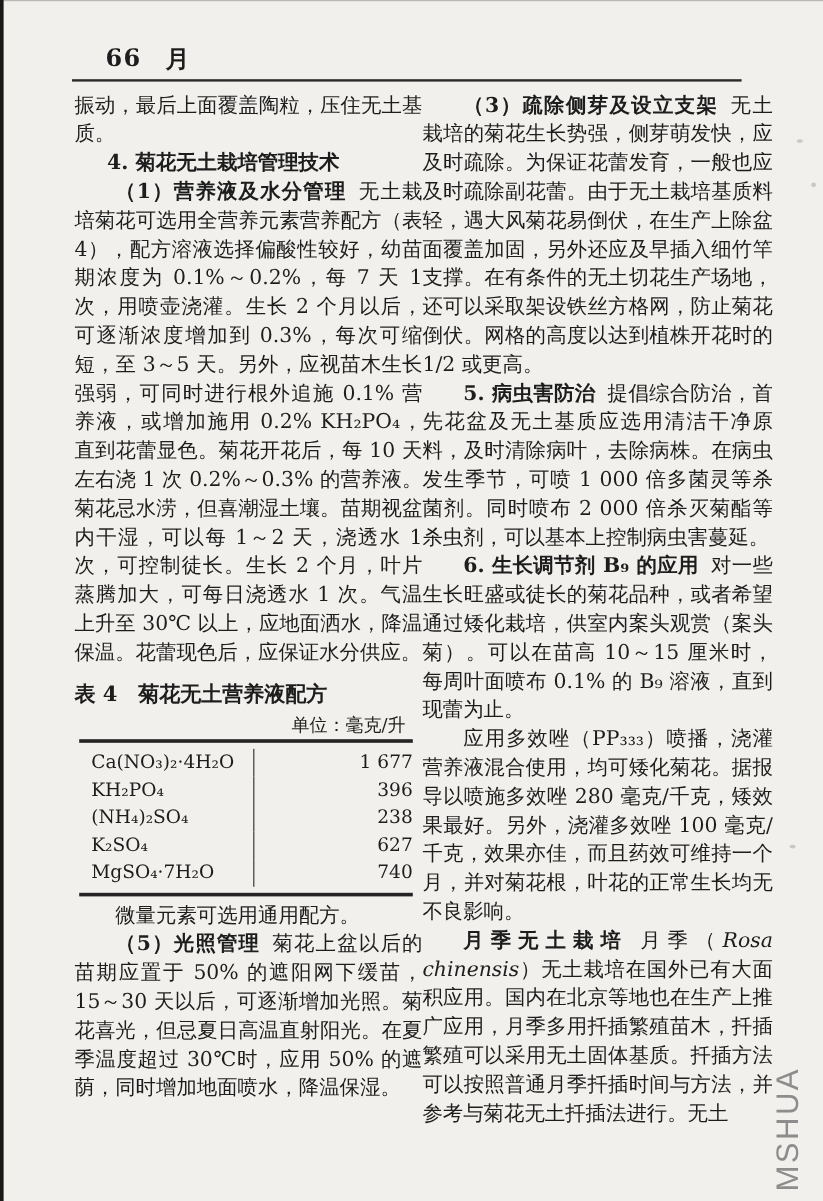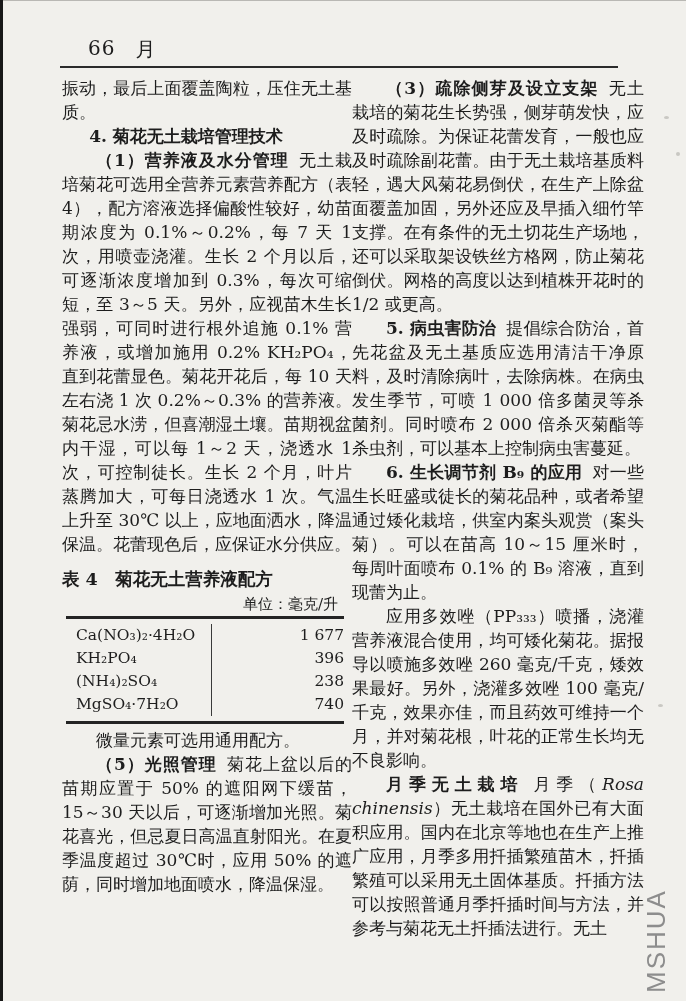--- a/index.html
+++ b/index.html
@@ -35,6 +35,7 @@
     letter-spacing: 1px;
     display: flex;
     gap: 20px;
+    font-weight: bold;
   }
   .header-rule {
     position: absolute;

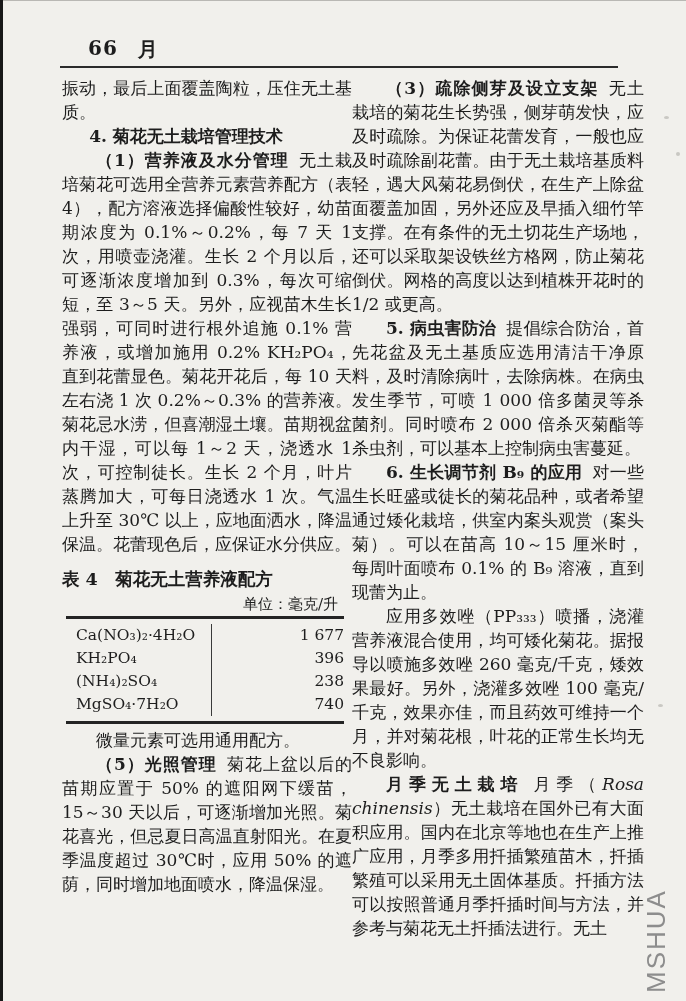--- a/index.html
+++ b/index.html
@@ -187,7 +187,7 @@
       <span class="lead">6. 生长调节剂 B₉ 的应用</span><span>对一些生长旺盛或徒长的菊花品种，或者希望通过矮化栽培，供室内案头观赏（案头菊）。可以在苗高 10～15 厘米时，每周叶面喷布 0.1% 的 B₉ 溶液，直到现蕾为止。</span>
     </p>
 
-    <p class="p-indent">应用多效唑（PP₃₃₃）喷播，浇灌营养液混合使用，均可矮化菊花。据报导以喷施多效唑 260 毫克/千克，矮效果最好。另外，浇灌多效唑 100 毫克/千克，效果亦佳，而且药效可维持一个月，并对菊花根，叶花的正常生长均无不良影响。</p>
+    <p class="p-indent">应用多效唑（PP₃₃₃）喷播，浇灌营养液混合使用，均可矮化菊花。据报导以喷施多效唑 280 毫克/千克，矮效果最好。另外，浇灌多效唑 100 毫克/千克，效果亦佳，而且药效可维持一个月，并对菊花根，叶花的正常生长均无不良影响。</p>
 
     <p class="p-indent">
       <span class="lead">月季无土栽培</span><span>月季（</span><span class="latin">Rosa chinensis</span><span>）无土栽培在国外已有大面积应用。国内在北京等地也在生产上推广应用，月季多用扦插繁殖苗木，扦插繁殖可以采用无土固体基质。扦插方法可以按照普通月季扦插时间与方法，并参考与菊花无土扦插法进行。无土</span>

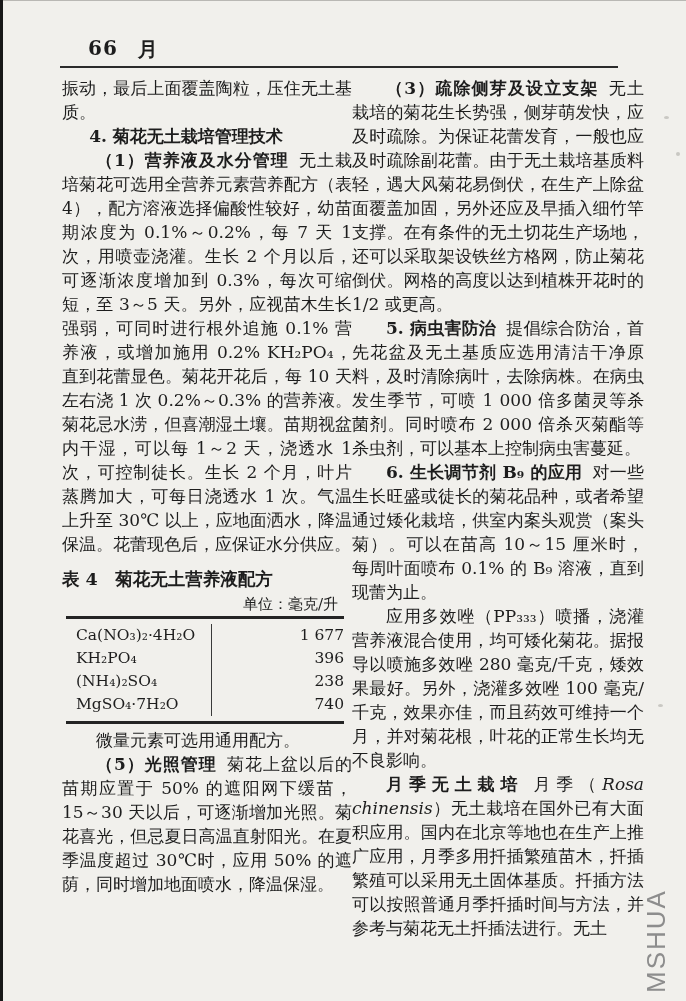--- a/index.html
+++ b/index.html
@@ -161,6 +161,10 @@
           <span class="t-amount">238</span>
         </div>
         <div class="t-row">
+          <span class="t-compound">K₂SO₄</span>
+          <span class="t-amount">627</span>
+        </div>
+        <div class="t-row">
           <span class="t-compound">MgSO₄·7H₂O</span>
           <span class="t-amount">740</span>
         </div>

